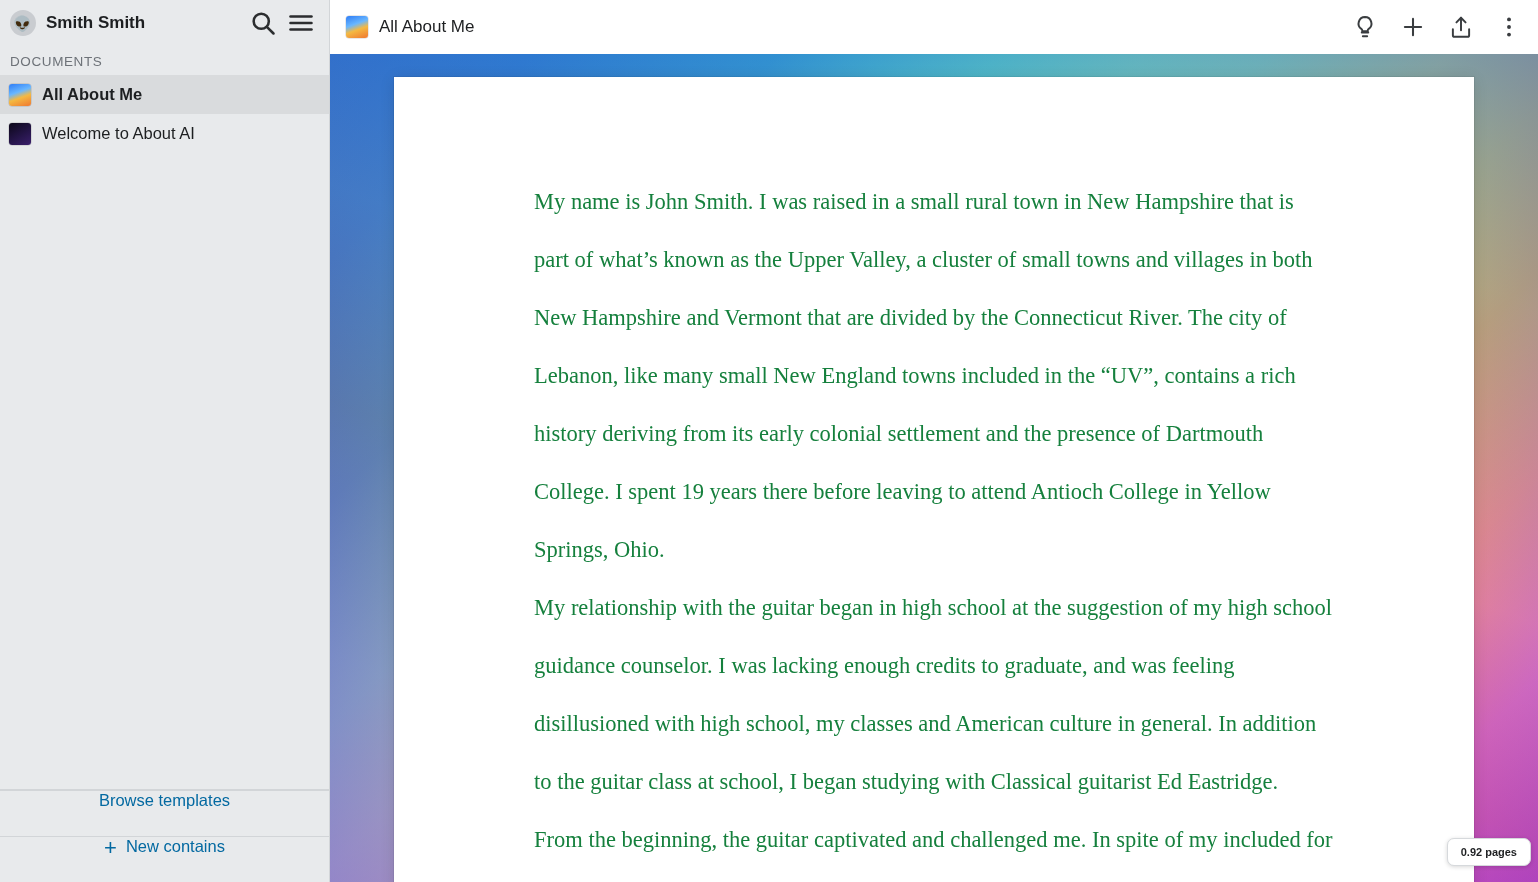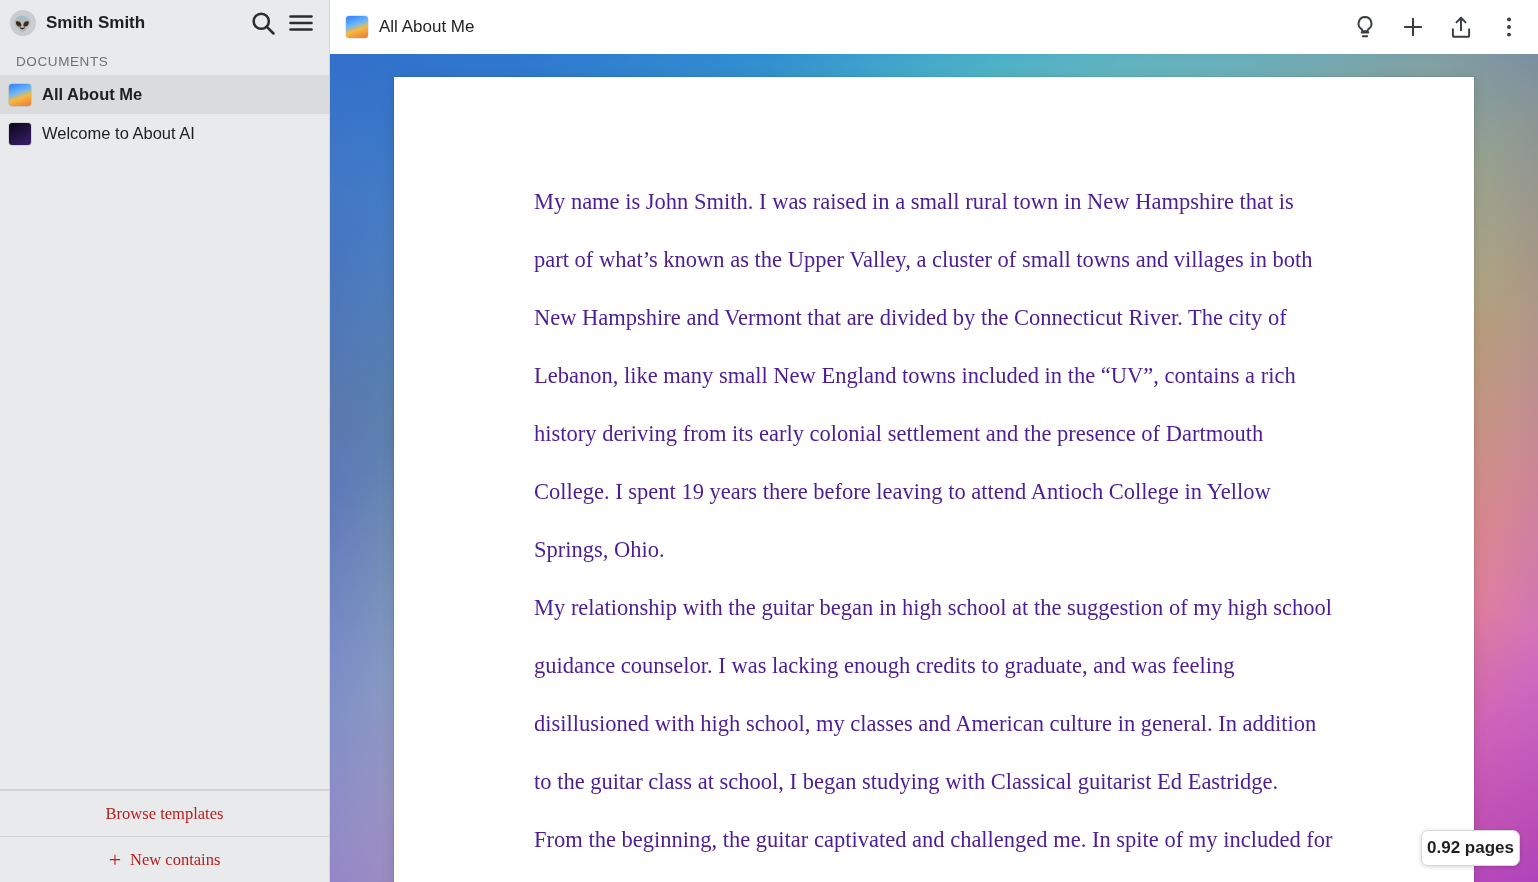--- a/index.html
+++ b/index.html
@@ -61,7 +61,6 @@
     color: #6d7278;
     padding: 8px 0 6px 10px;
     font-weight: 400;
-    margin-left: 6px;
   }
   .doc-list { display: flex; flex-direction: column; }
   .doc-item {

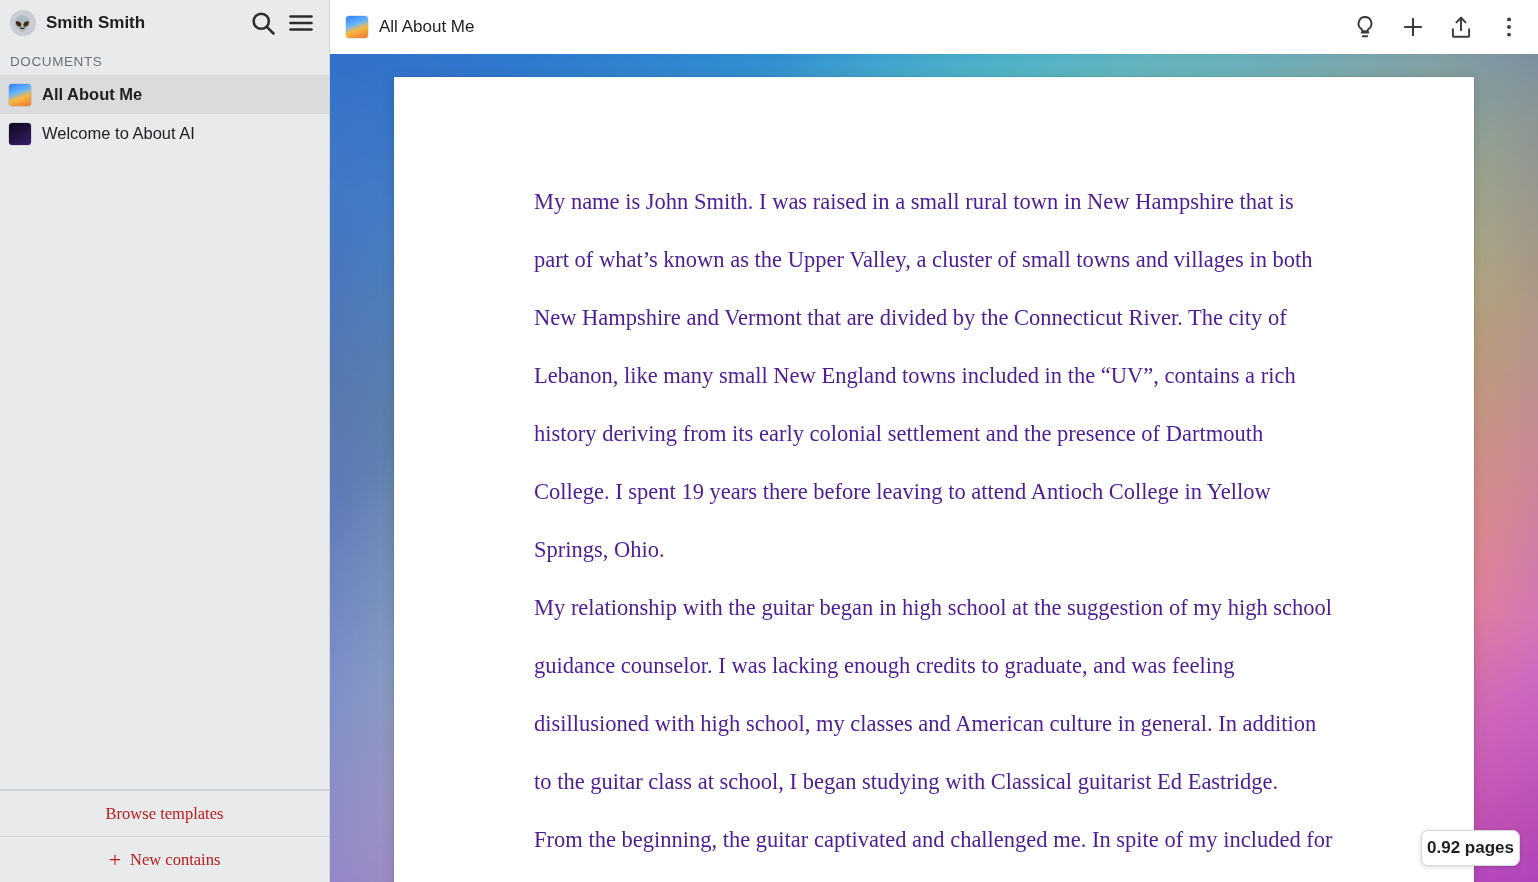--- a/index.html
+++ b/index.html
@@ -186,7 +186,7 @@
     font-family: "Liberation Serif", serif;
     font-size: 22.5px;
     line-height: 58px;
-    color: #4c1d95;
+    color: #15803d;
   }
   .doc-body p { margin: 0; }
 

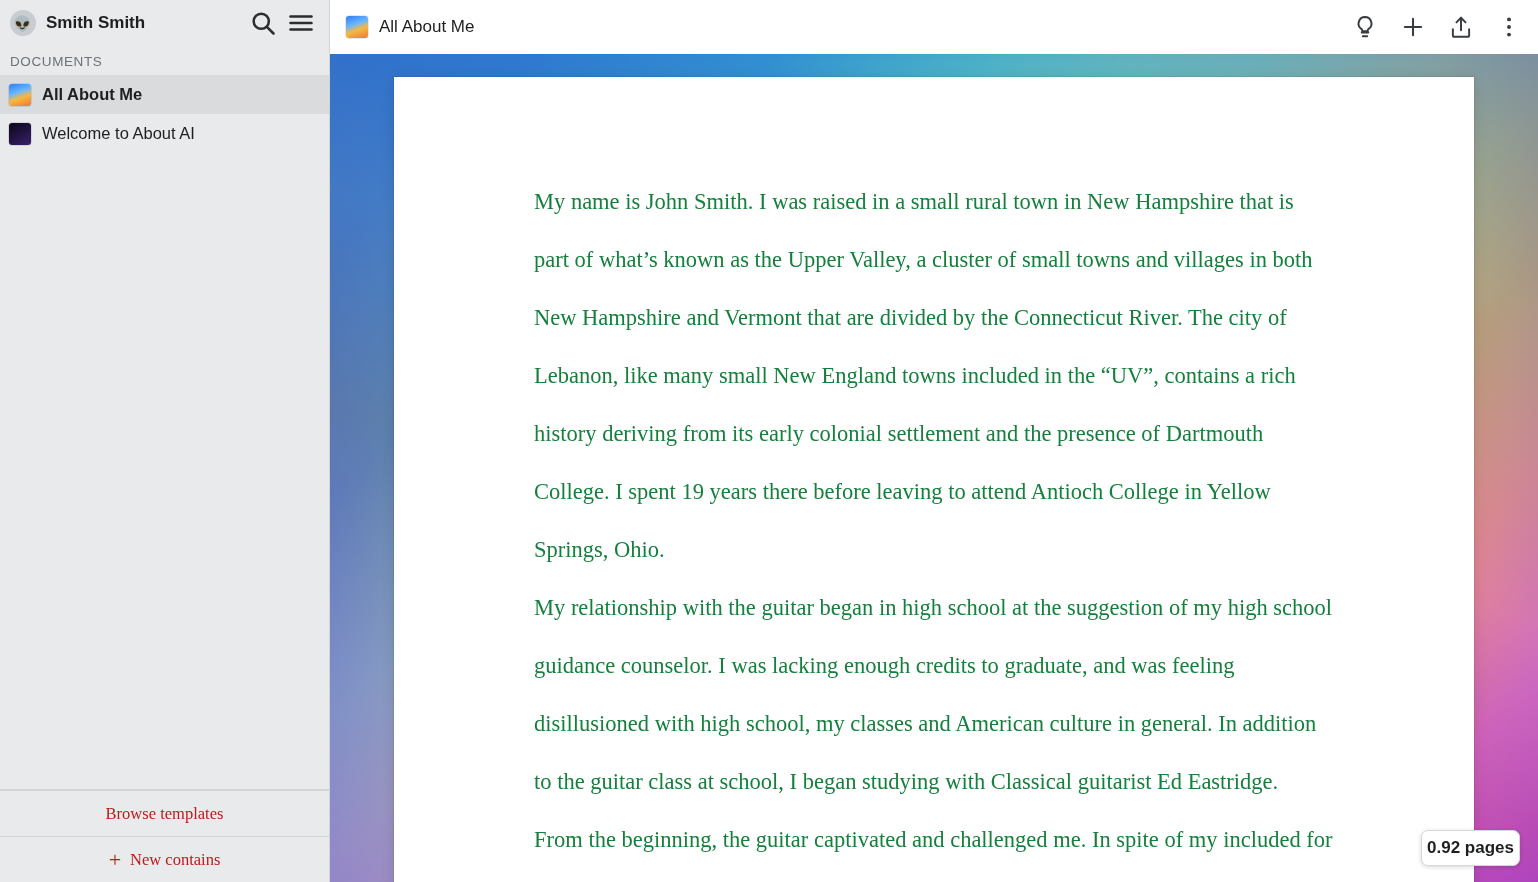--- a/index.html
+++ b/index.html
@@ -98,13 +98,12 @@
   .footer-btn {
     height: 46px;
     display: flex;
-    align-items: center;
+    align-items: flex-start;
     justify-content: center;
     gap: 9px;
     font-size: 16.5px;
-    color: #b91c1c;
+    color: #0369a1;
     cursor: pointer;
-    font-family: Liberation Serif, serif;
   }
   .footer-btn.divider { border-top: 1px solid #d2d5d8; }
   .plus-glyph { font-size: 22px; line-height: 1; font-weight: 300; }

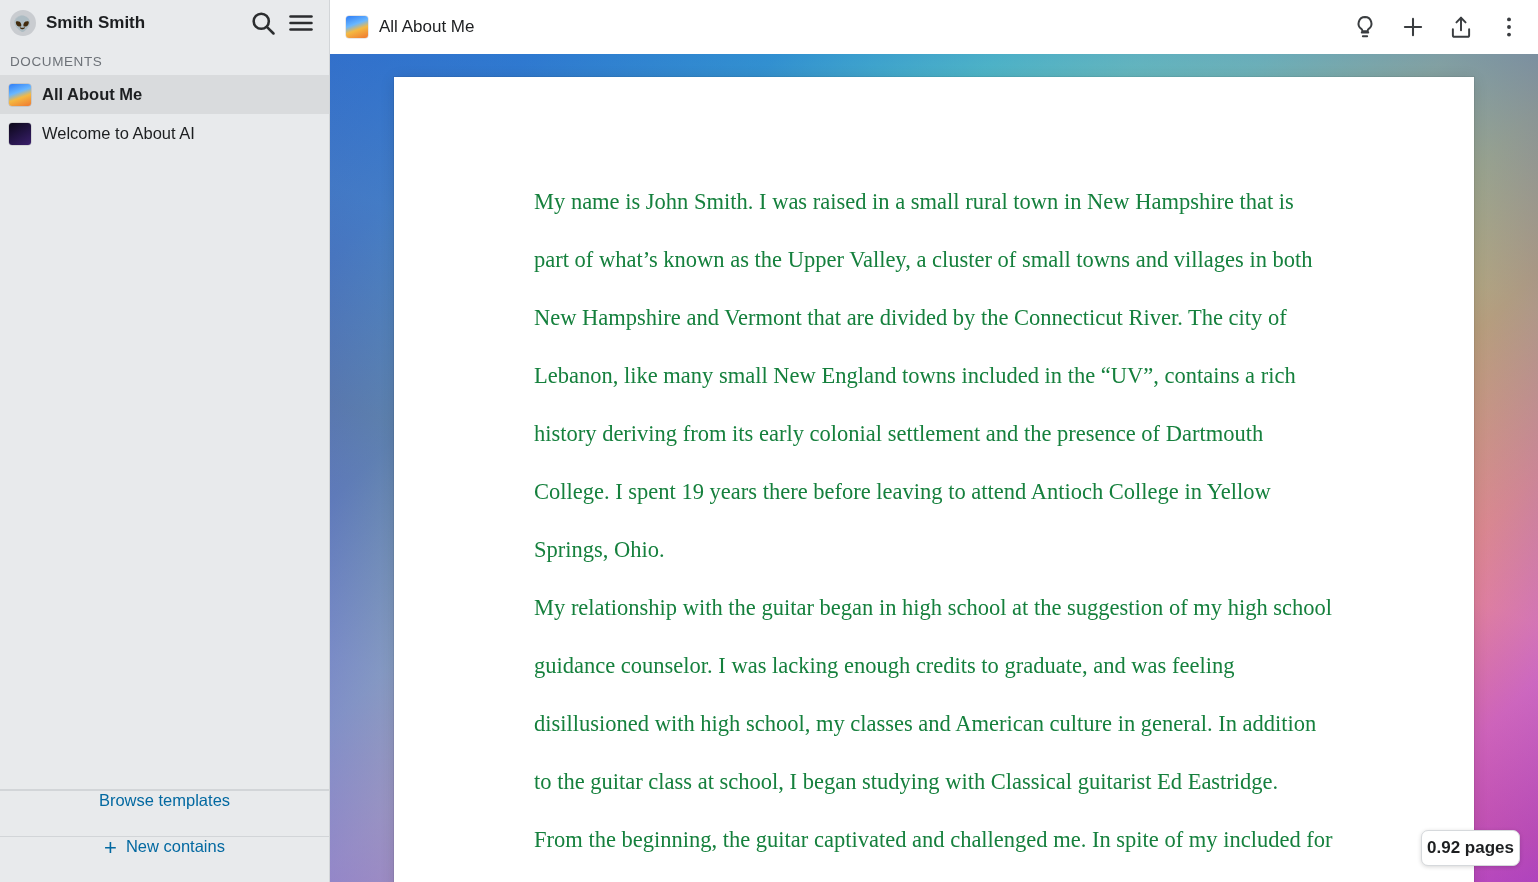--- a/index.html
+++ b/index.html
@@ -191,13 +191,13 @@
 
   .page-count {
     position: absolute;
-    right: 18px;
+    right: 7px;
     bottom: 16px;
     background: #ffffff;
     border: 1px solid #d6d9dc;
     border-radius: 7px;
-    padding: 7px 5px;
-    font-size: 17px;
+    padding: 7px 13px;
+    font-size: 11px;
     font-weight: 700;
     color: #1d1f21;
     box-shadow: 0 1px 4px rgba(0,0,0,0.16);

